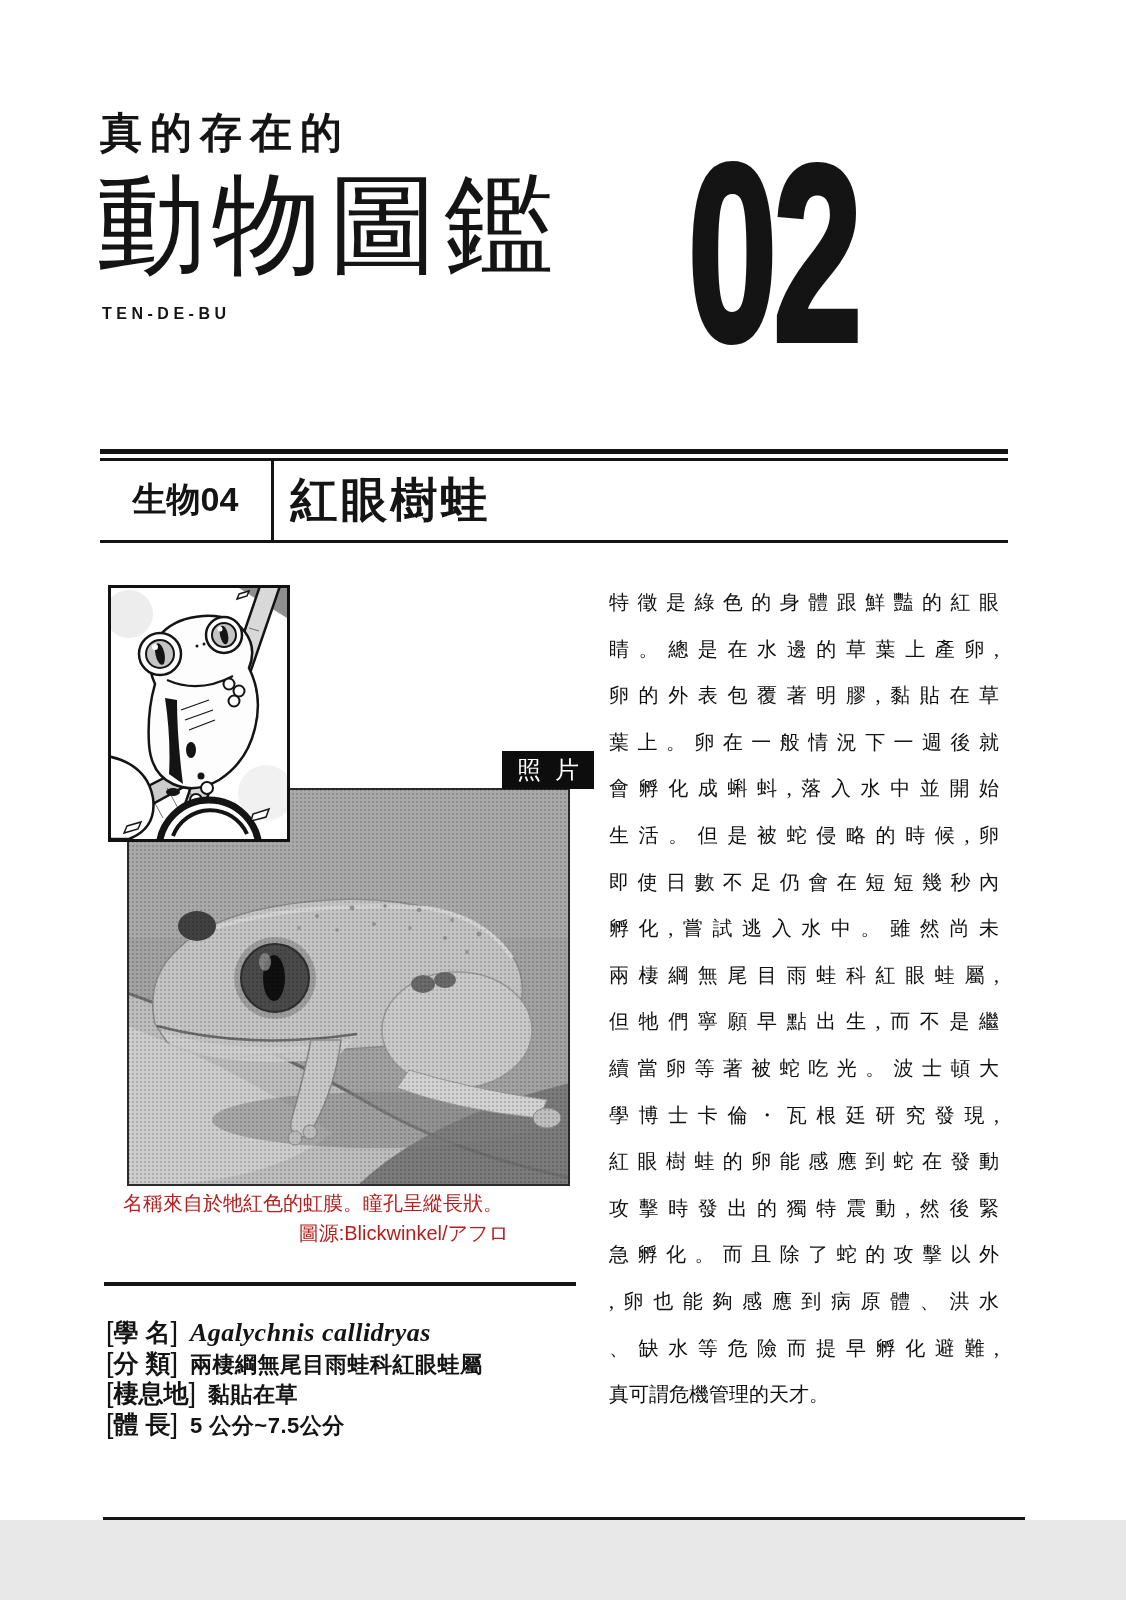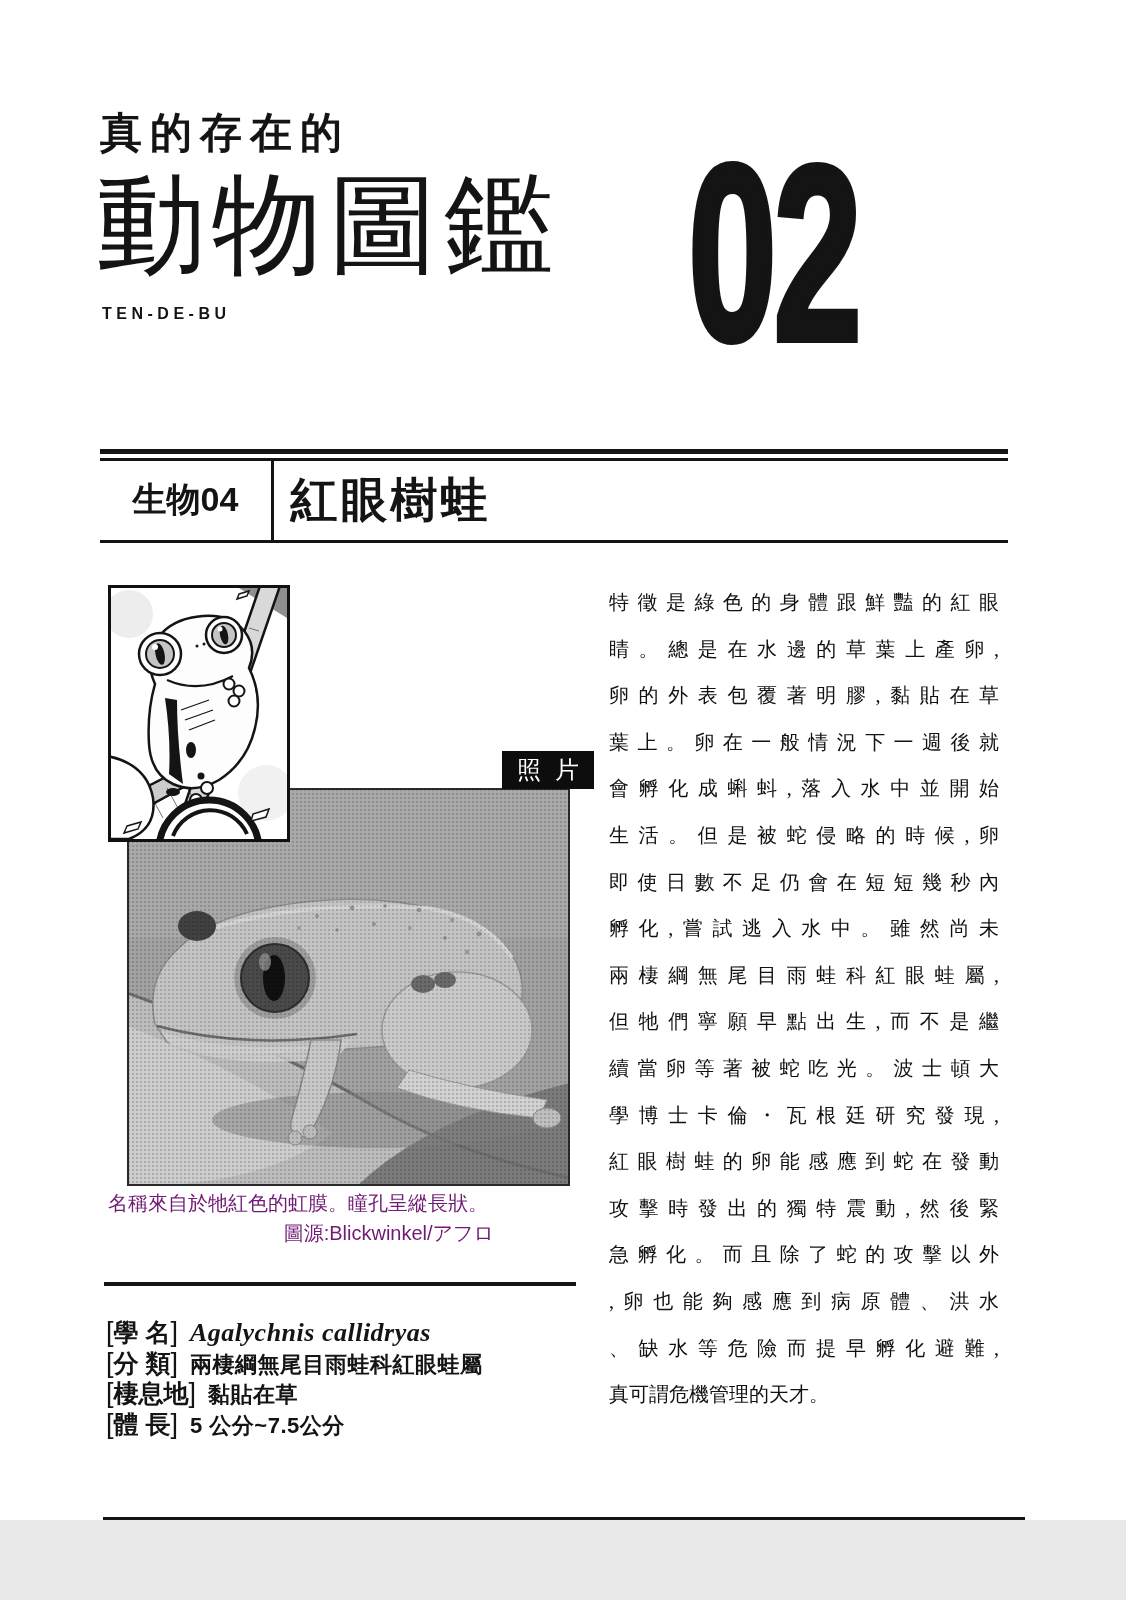--- a/index.html
+++ b/index.html
@@ -74,9 +74,9 @@
   .photo-tag span { letter-spacing:14px; margin-right:-14px; }
 
   .photo-caption {
-    position:absolute; left:108px; top:1188px; width:386px;
+    position:absolute; left:123px; top:1188px; width:386px;
     font-family:"Liberation Sans", sans-serif; font-size:20px; line-height:30px;
-    color:#701a75; white-space:nowrap;
+    color:#b91c1c; white-space:nowrap;
   }
   .caption-source { text-align:right; }
 

